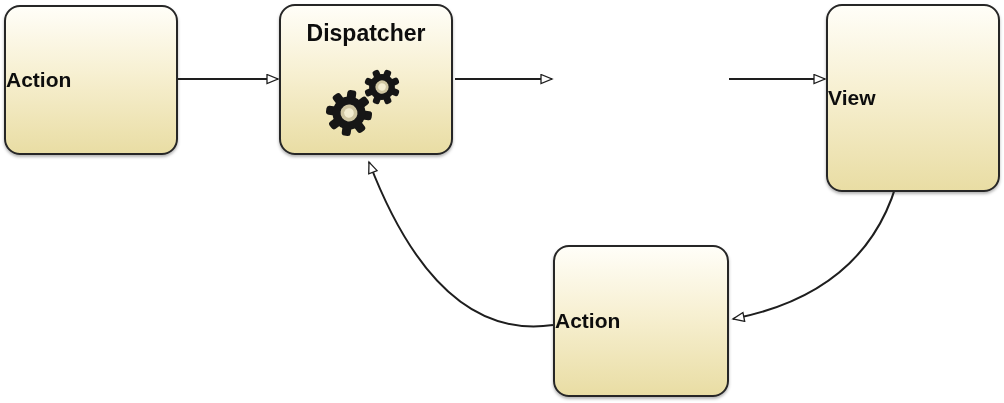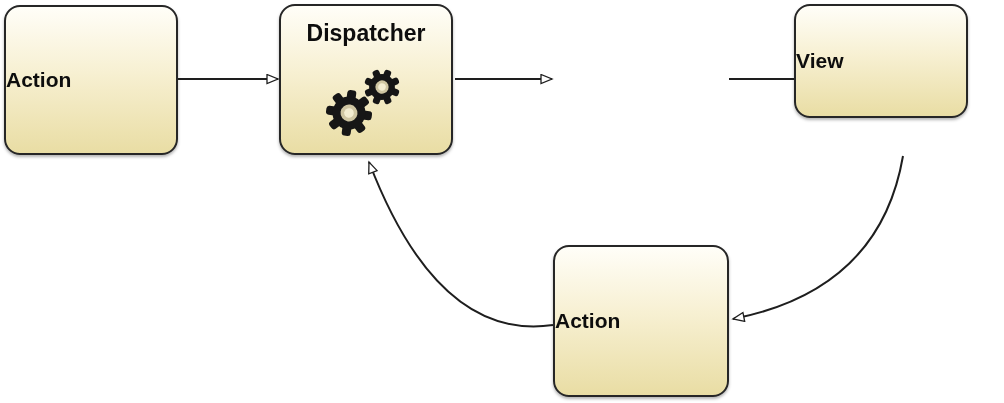--- a/index.html
+++ b/index.html
@@ -88,7 +88,7 @@
   </div>
 
 
-  <div class="node" style="left:794px;top:4px;width:174px;height:114px">
+  <div class="node" style="left:826px;top:4px;width:174px;height:188px">
     <span class="label">View</span>
   </div>
 

